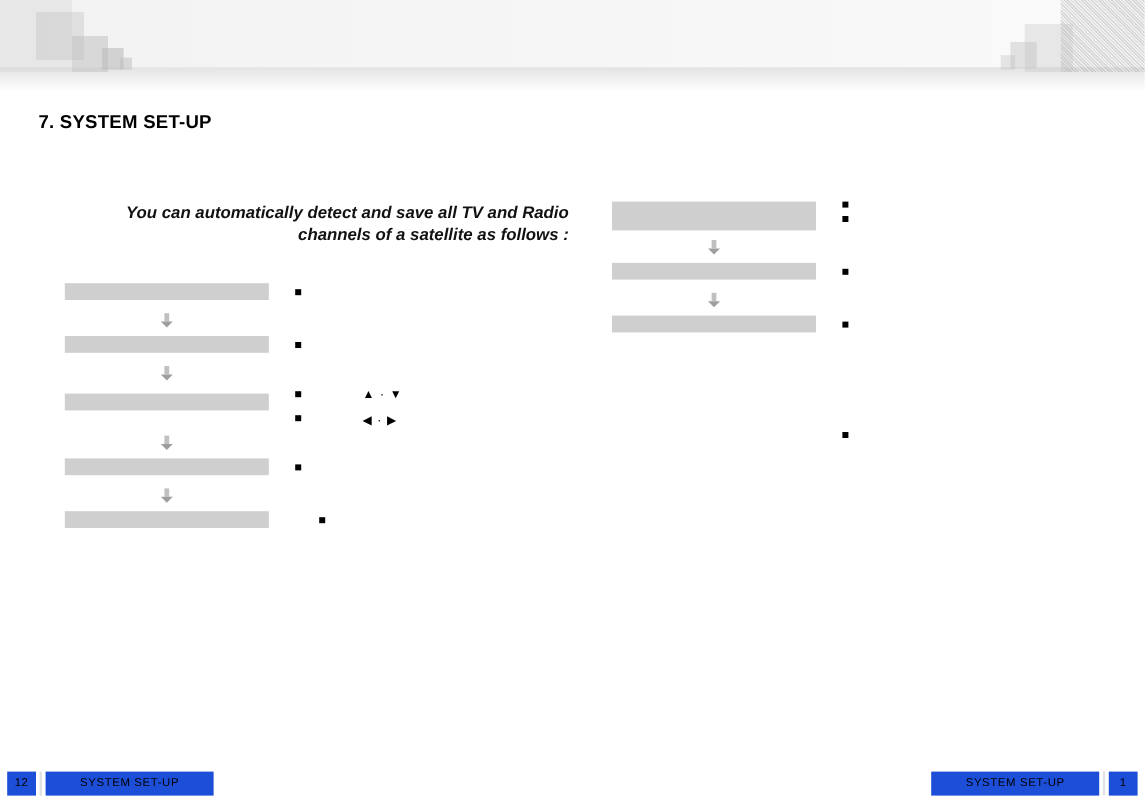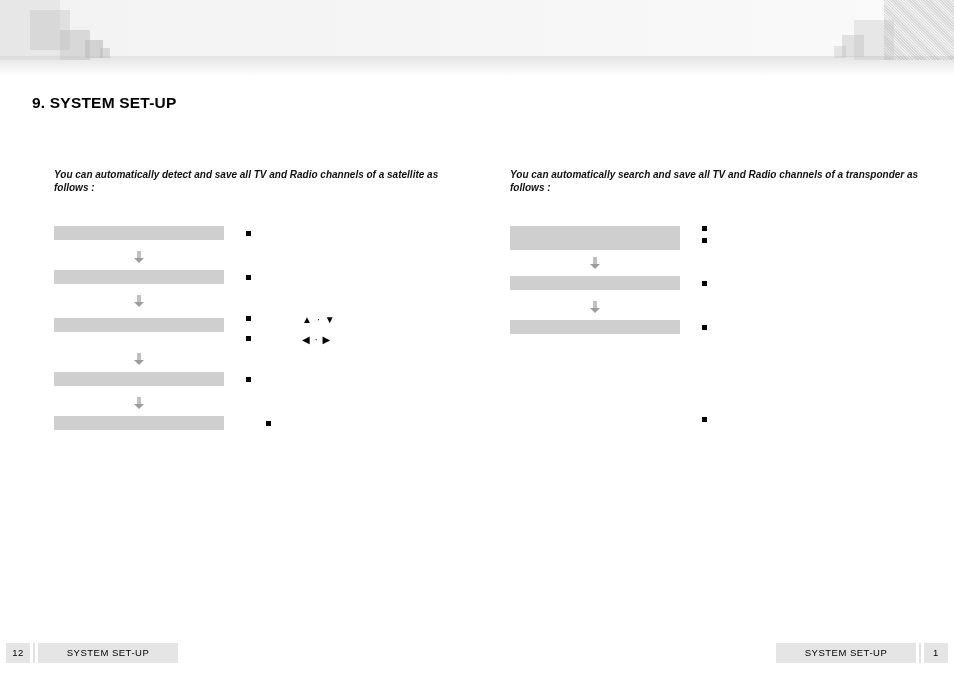--- a/index.html
+++ b/index.html
@@ -158,7 +158,7 @@
     <div class="sq d"></div>
 </div>
 
-<div class="page-title">9. SYSTEM SET-UP</div>
+<div class="page-title">7. SYSTEM SET-UP</div>
 
 <div class="col col-left">
   <div class="intro">You can automatically detect and save all TV and Radio channels of a satellite as follows :</div>

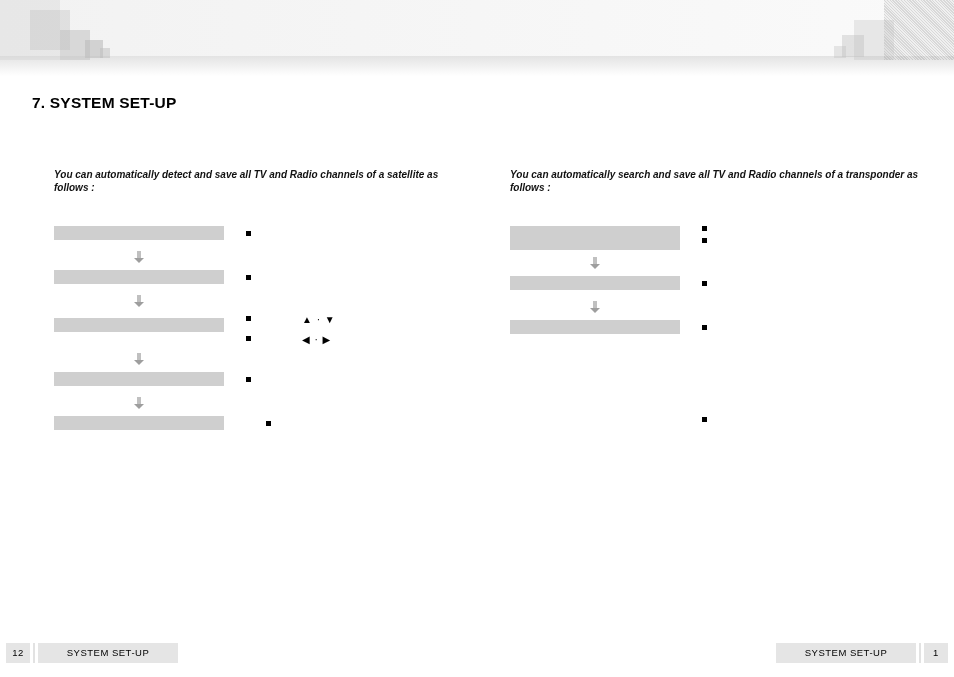--- a/index.html
+++ b/index.html
@@ -73,10 +73,11 @@
   .intro {
     font-style: italic;
     font-weight: bold;
-    font-size: 10px;
+    font-size: 14px;
     line-height: 1.3;
     color: #111;
     margin-bottom: 32px;
+    text-align: right;
   }
 
   .steps { position: relative; }

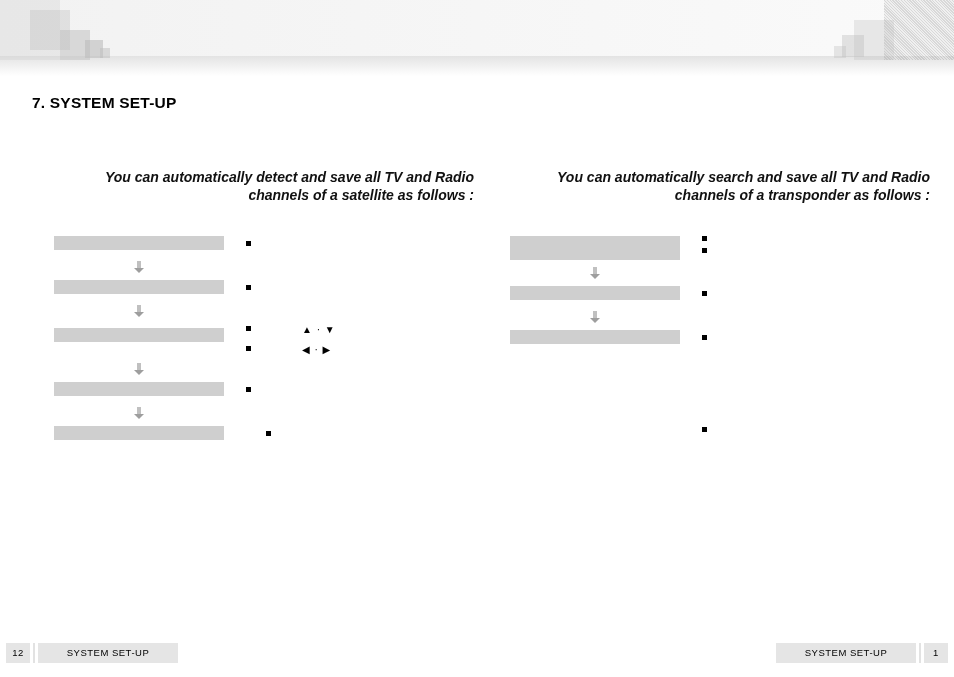--- a/index.html
+++ b/index.html
@@ -222,7 +222,6 @@
 </div>
 
 <div class="col col-right">
-  <div class="intro">You can automatically search and save all TV and Radio channels of a transponder as follows :</div>
 
   <div class="steps">
 

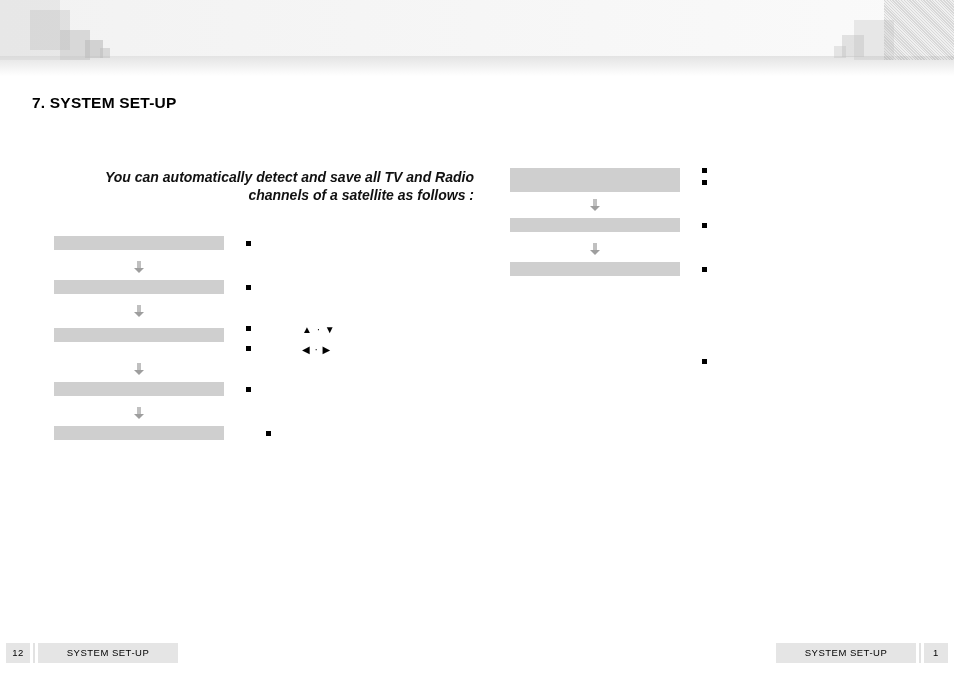--- a/index.html
+++ b/index.html
@@ -130,7 +130,7 @@
     font-size: 9.5px;
     letter-spacing: 0.5px;
     text-align: center;
-    background: #e5e5e5;
+    background: #1d4ed8;
   }
   .foot-num-left  { left: 6px;  width: 24px; }
   .foot-lbl-left  { left: 38px; width: 140px; }

